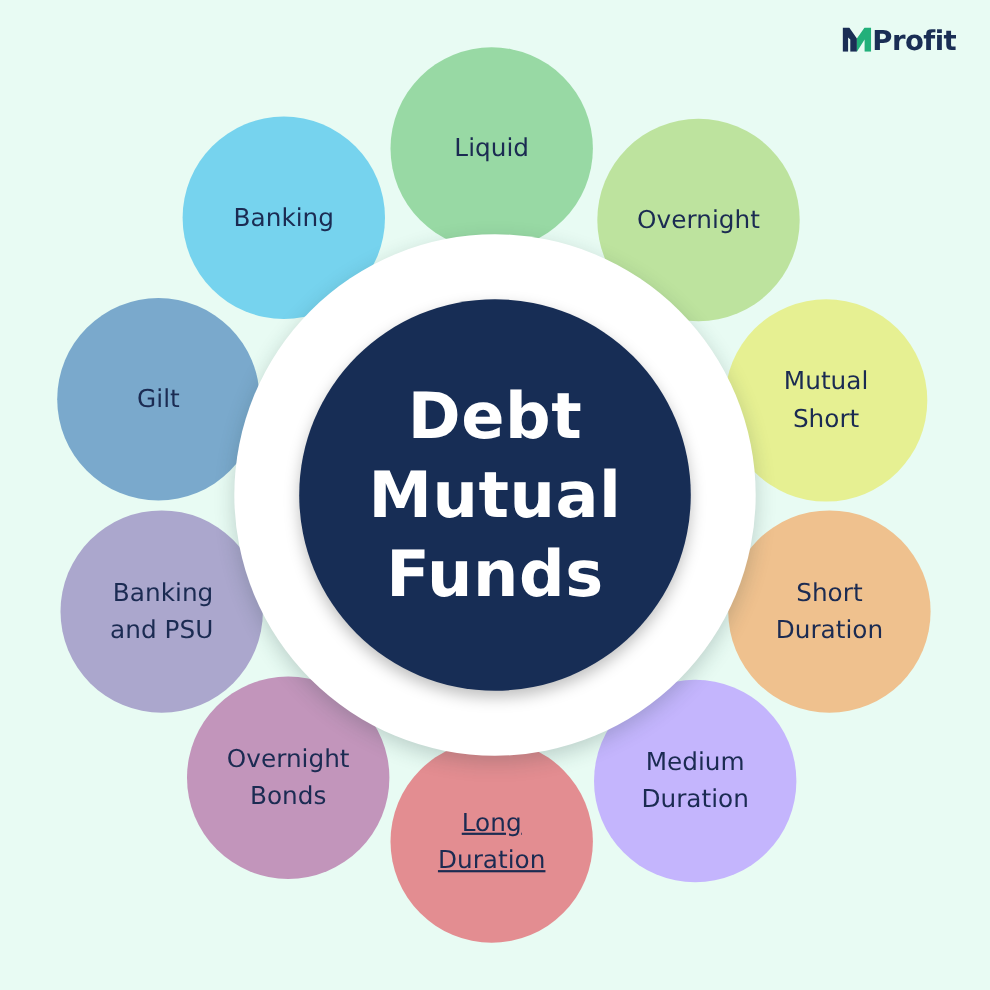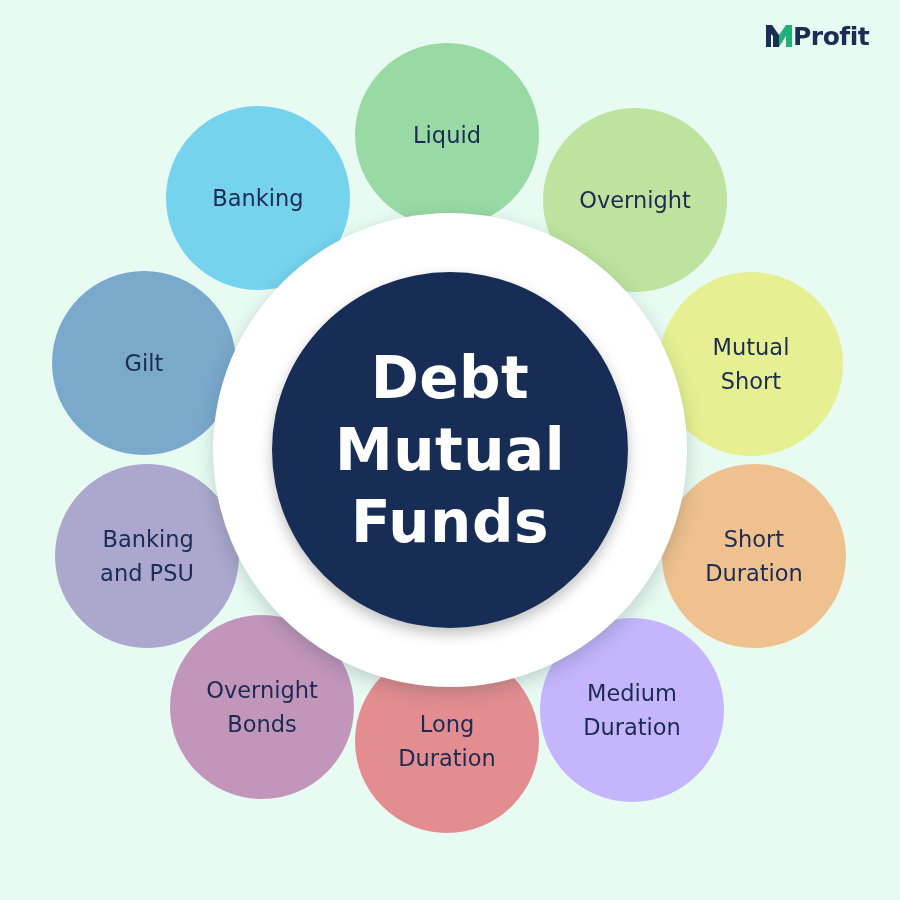--- a/index.html
+++ b/index.html
@@ -53,7 +53,7 @@
         <span>Duration</span>
       </div>
     </div>
-    <div class="petal" style="left: 355px; top: 649px; background: rgb(227, 141, 145); z-index: 2;">
+    <div class="petal" style="left: 355px; top: 673px; background: rgb(227, 141, 145); z-index: 2; text-decoration: underline;">
       <div>
         <span>Long</span>
         <span>Duration</span>

